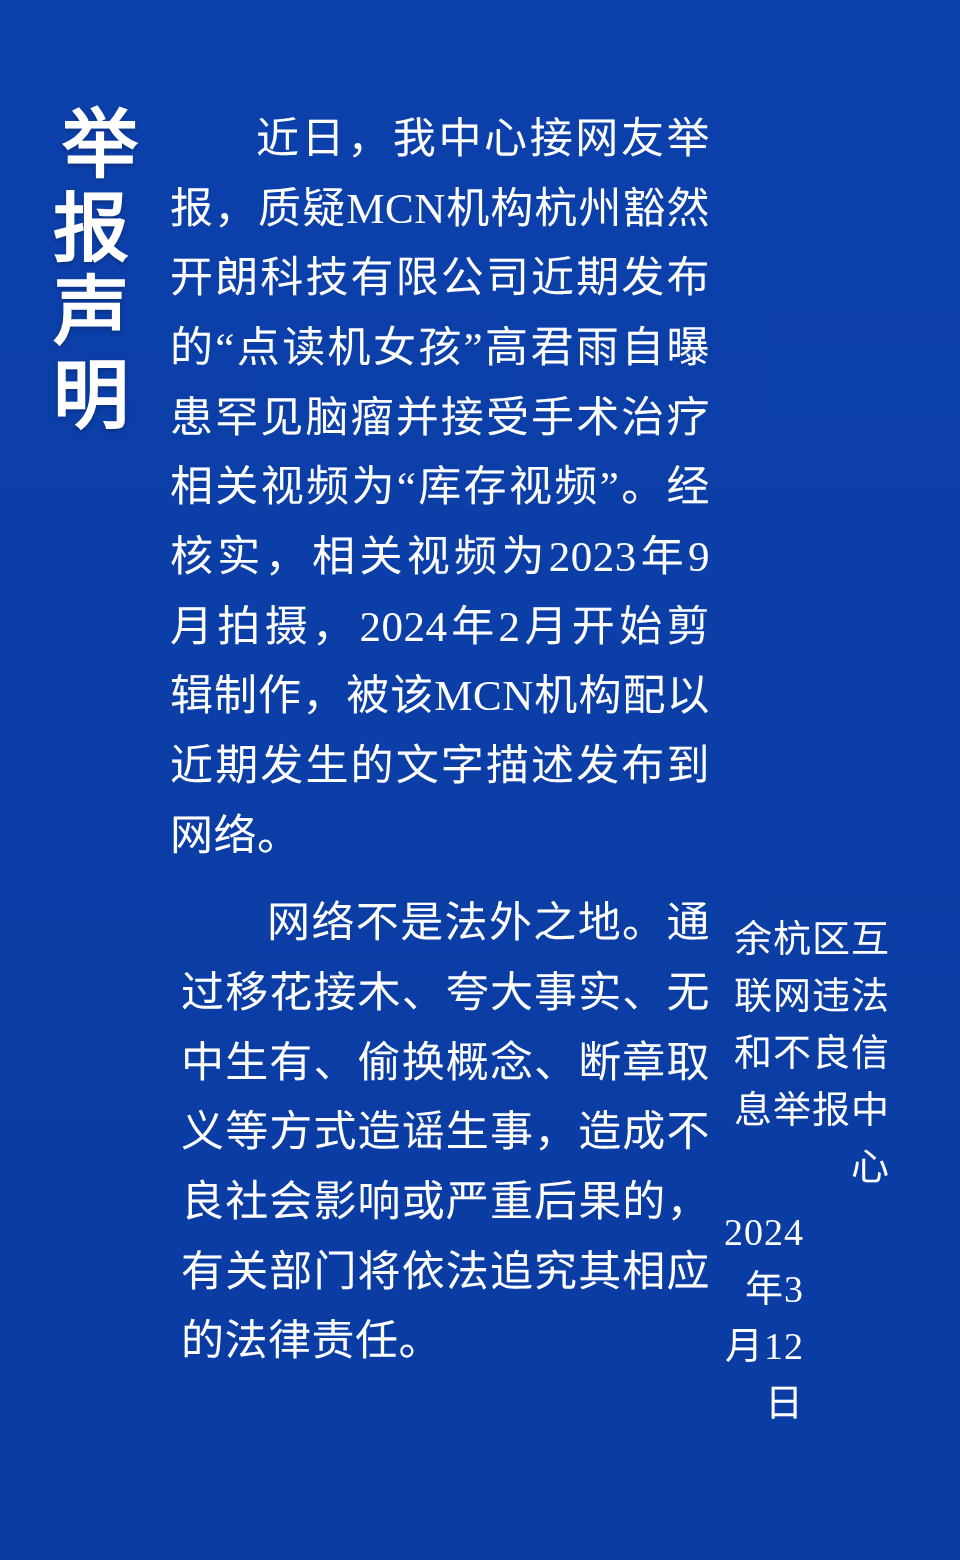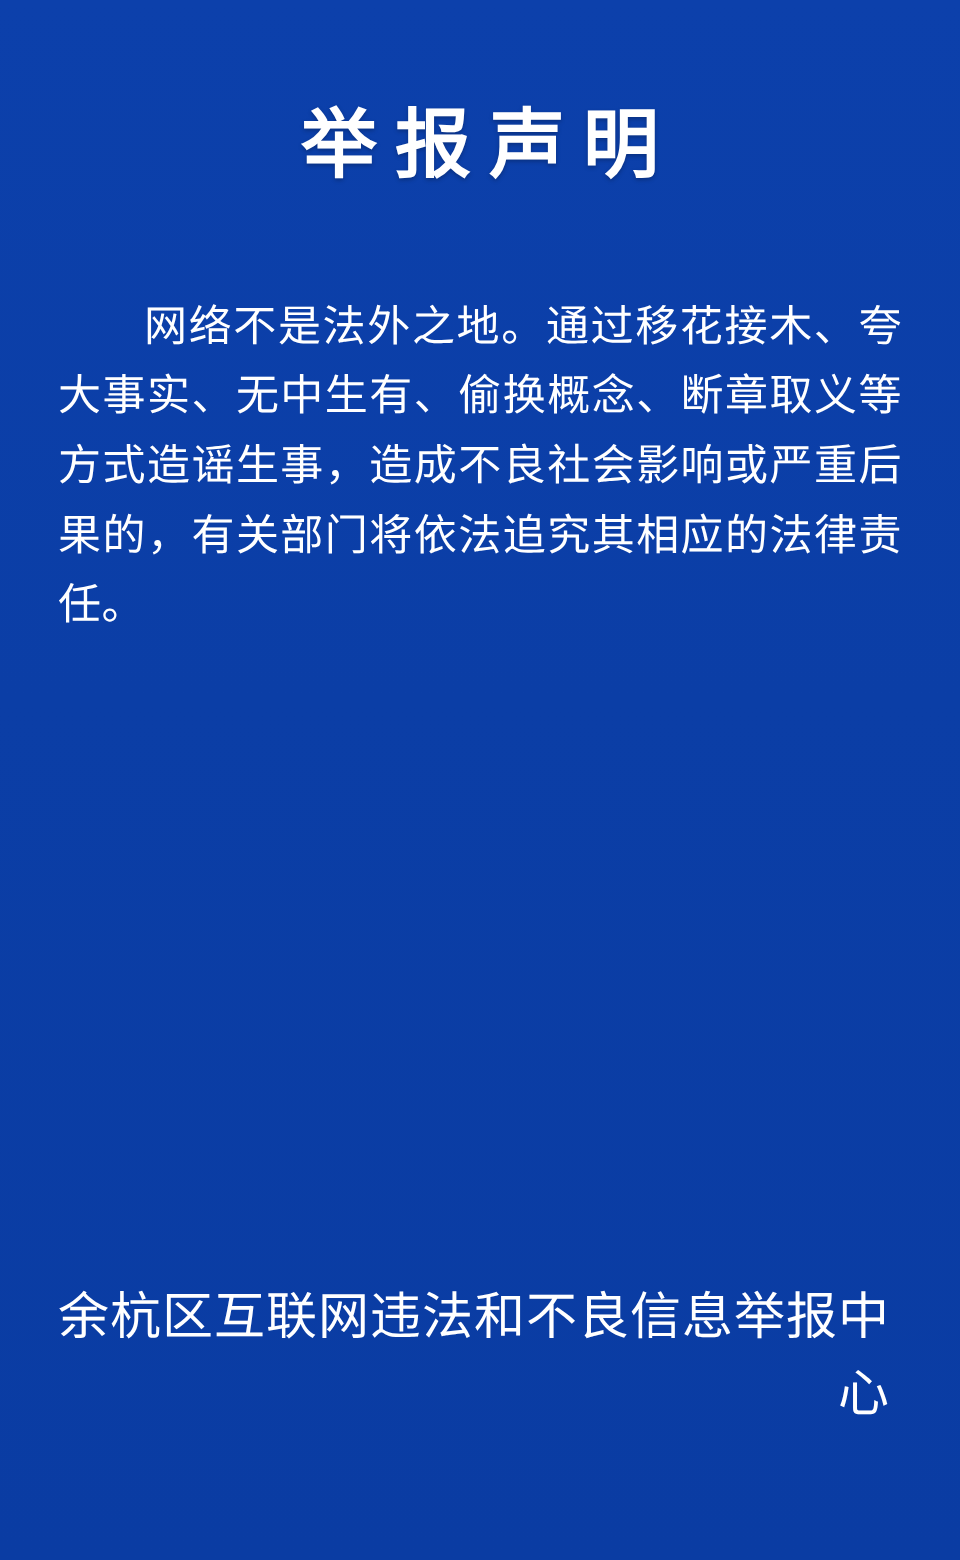--- a/index.html
+++ b/index.html
@@ -21,7 +21,7 @@
     box-sizing: border-box;
     background: linear-gradient(180deg, #0c40ab 0%, #0b3ea6 45%, #0a3ca3 100%);
     display: flex;
-    flex-direction: column;
+    flex-direction: row;
     padding: 0 44px;
   }
   .doc-title {

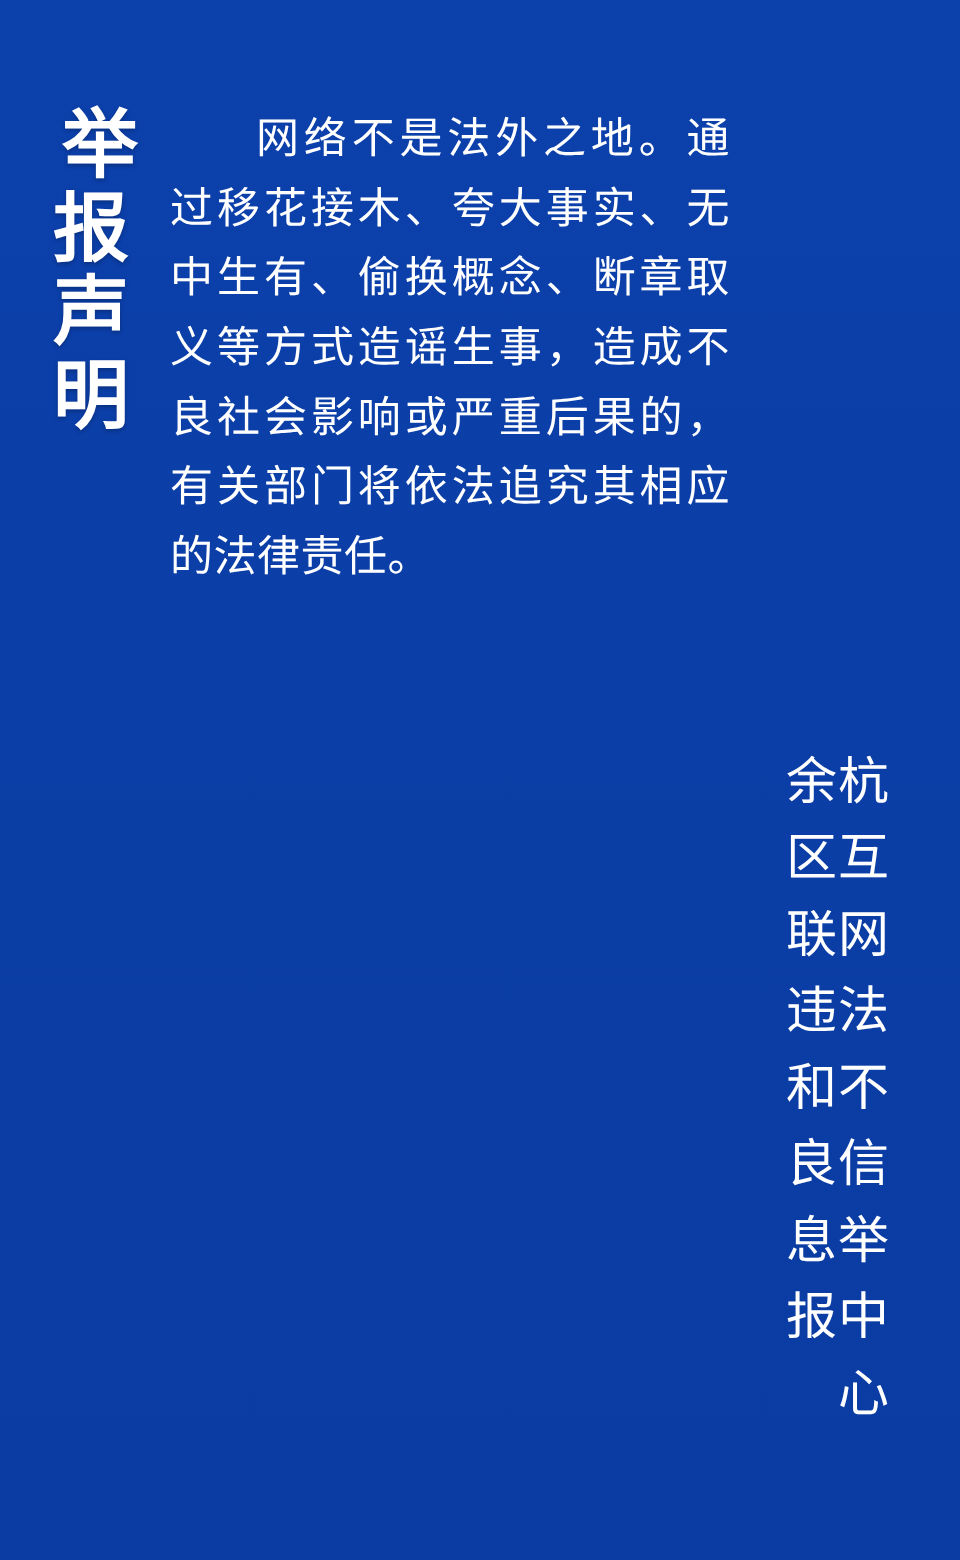--- a/index.html
+++ b/index.html
@@ -83,6 +83,7 @@
   <h1 class="doc-title">举报声明</h1>
 
   <div class="body-block">
+    <p class="para">近日，我中心接网友举报，质疑MCN机构杭州豁然开朗科技有限公司近期发布的“点读机女孩”高君雨自曝患罕见脑瘤并接受手术治疗相关视频为“库存视频”。经核实，相关视频为2023年9月拍摄，2024年2月开始剪辑制作，被该MCN机构配以近期发生的文字描述发布到网络。</p>
     <p class="para">网络不是法外之地。通过移花接木、夸大事实、无中生有、偷换概念、断章取义等方式造谣生事，造成不良社会影响或严重后果的，有关部门将依法追究其相应的法律责任。</p>
   </div>
 

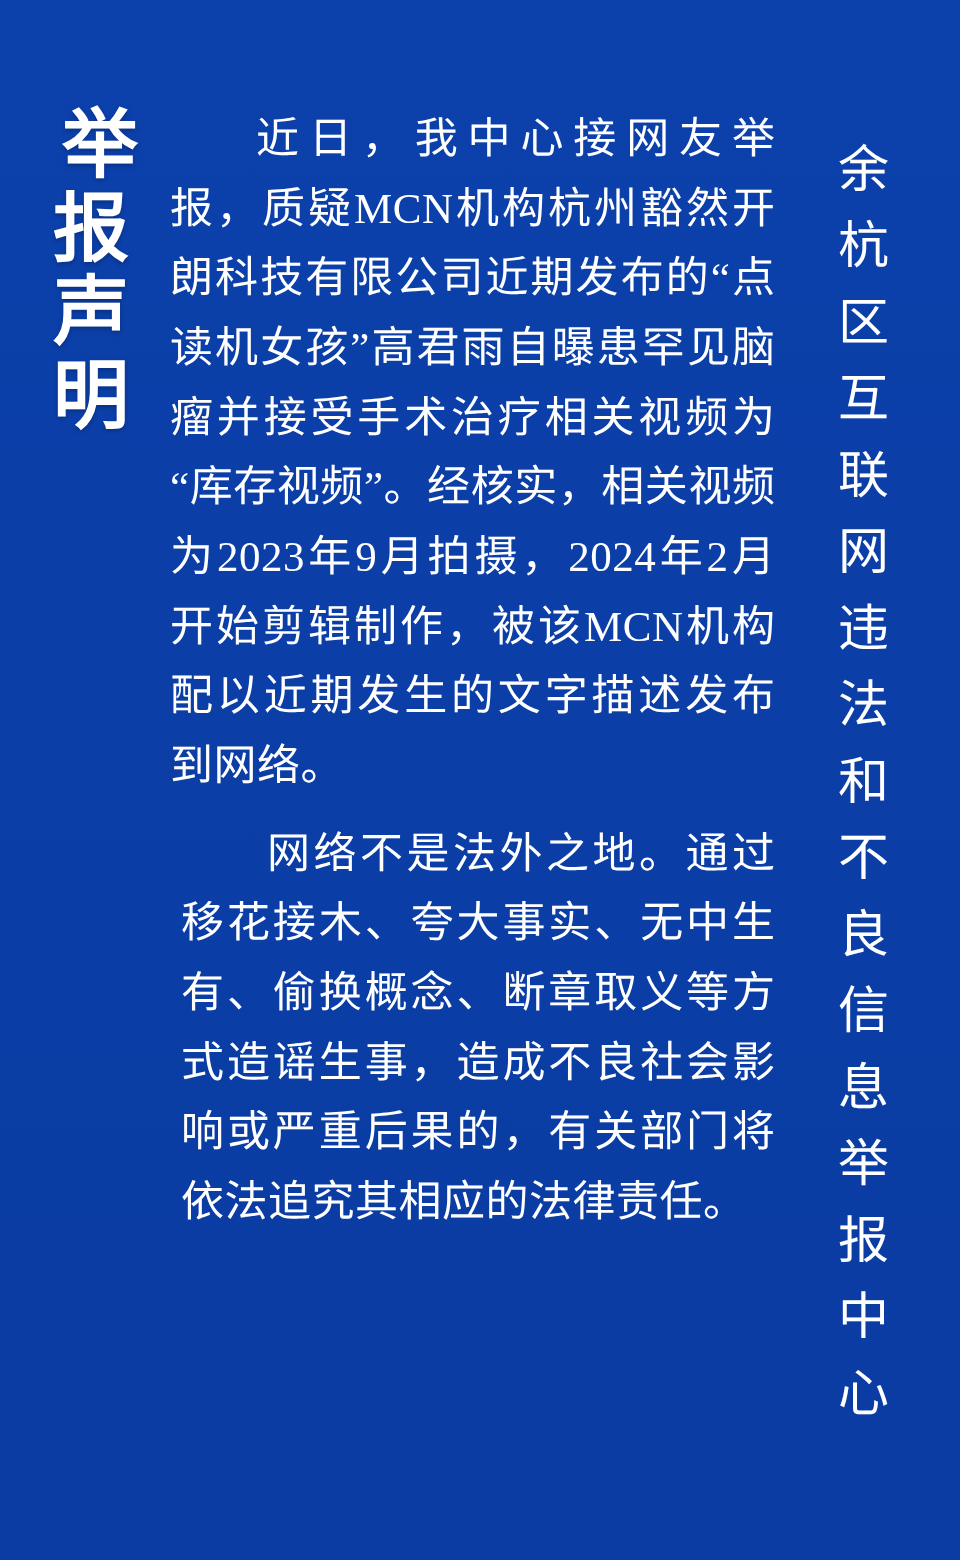--- a/index.html
+++ b/index.html
@@ -61,10 +61,10 @@
     padding-right: 26px;
   }
   .org {
-    font-size: 51px;
+    font-size: 38px;
     line-height: 1.5;
     letter-spacing: 1px;
-    font-family: Liberation Sans, sans-serif;
+    font-family: Liberation Mono, monospace;
   }
   .date {
     font-size: 38px;

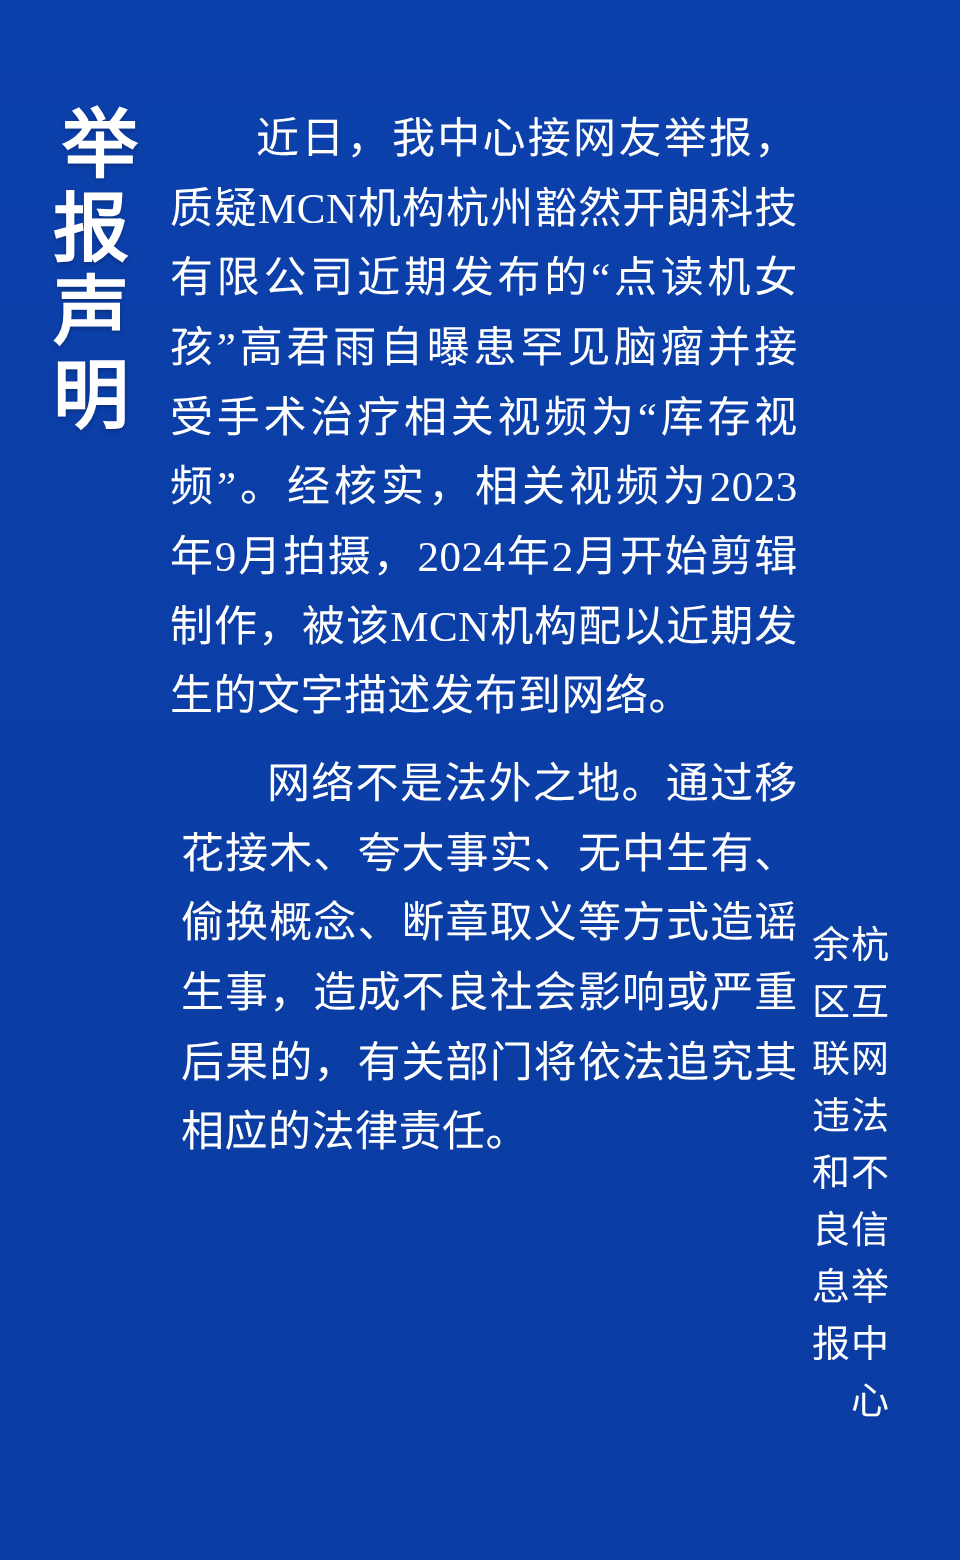--- a/index.html
+++ b/index.html
@@ -89,6 +89,7 @@
 
   <div class="signature">
     <div class="org">余杭区互联网违法和不良信息举报中心</div>
+    <div class="date">2024年3月12日</div>
   </div>
 
 </div>

